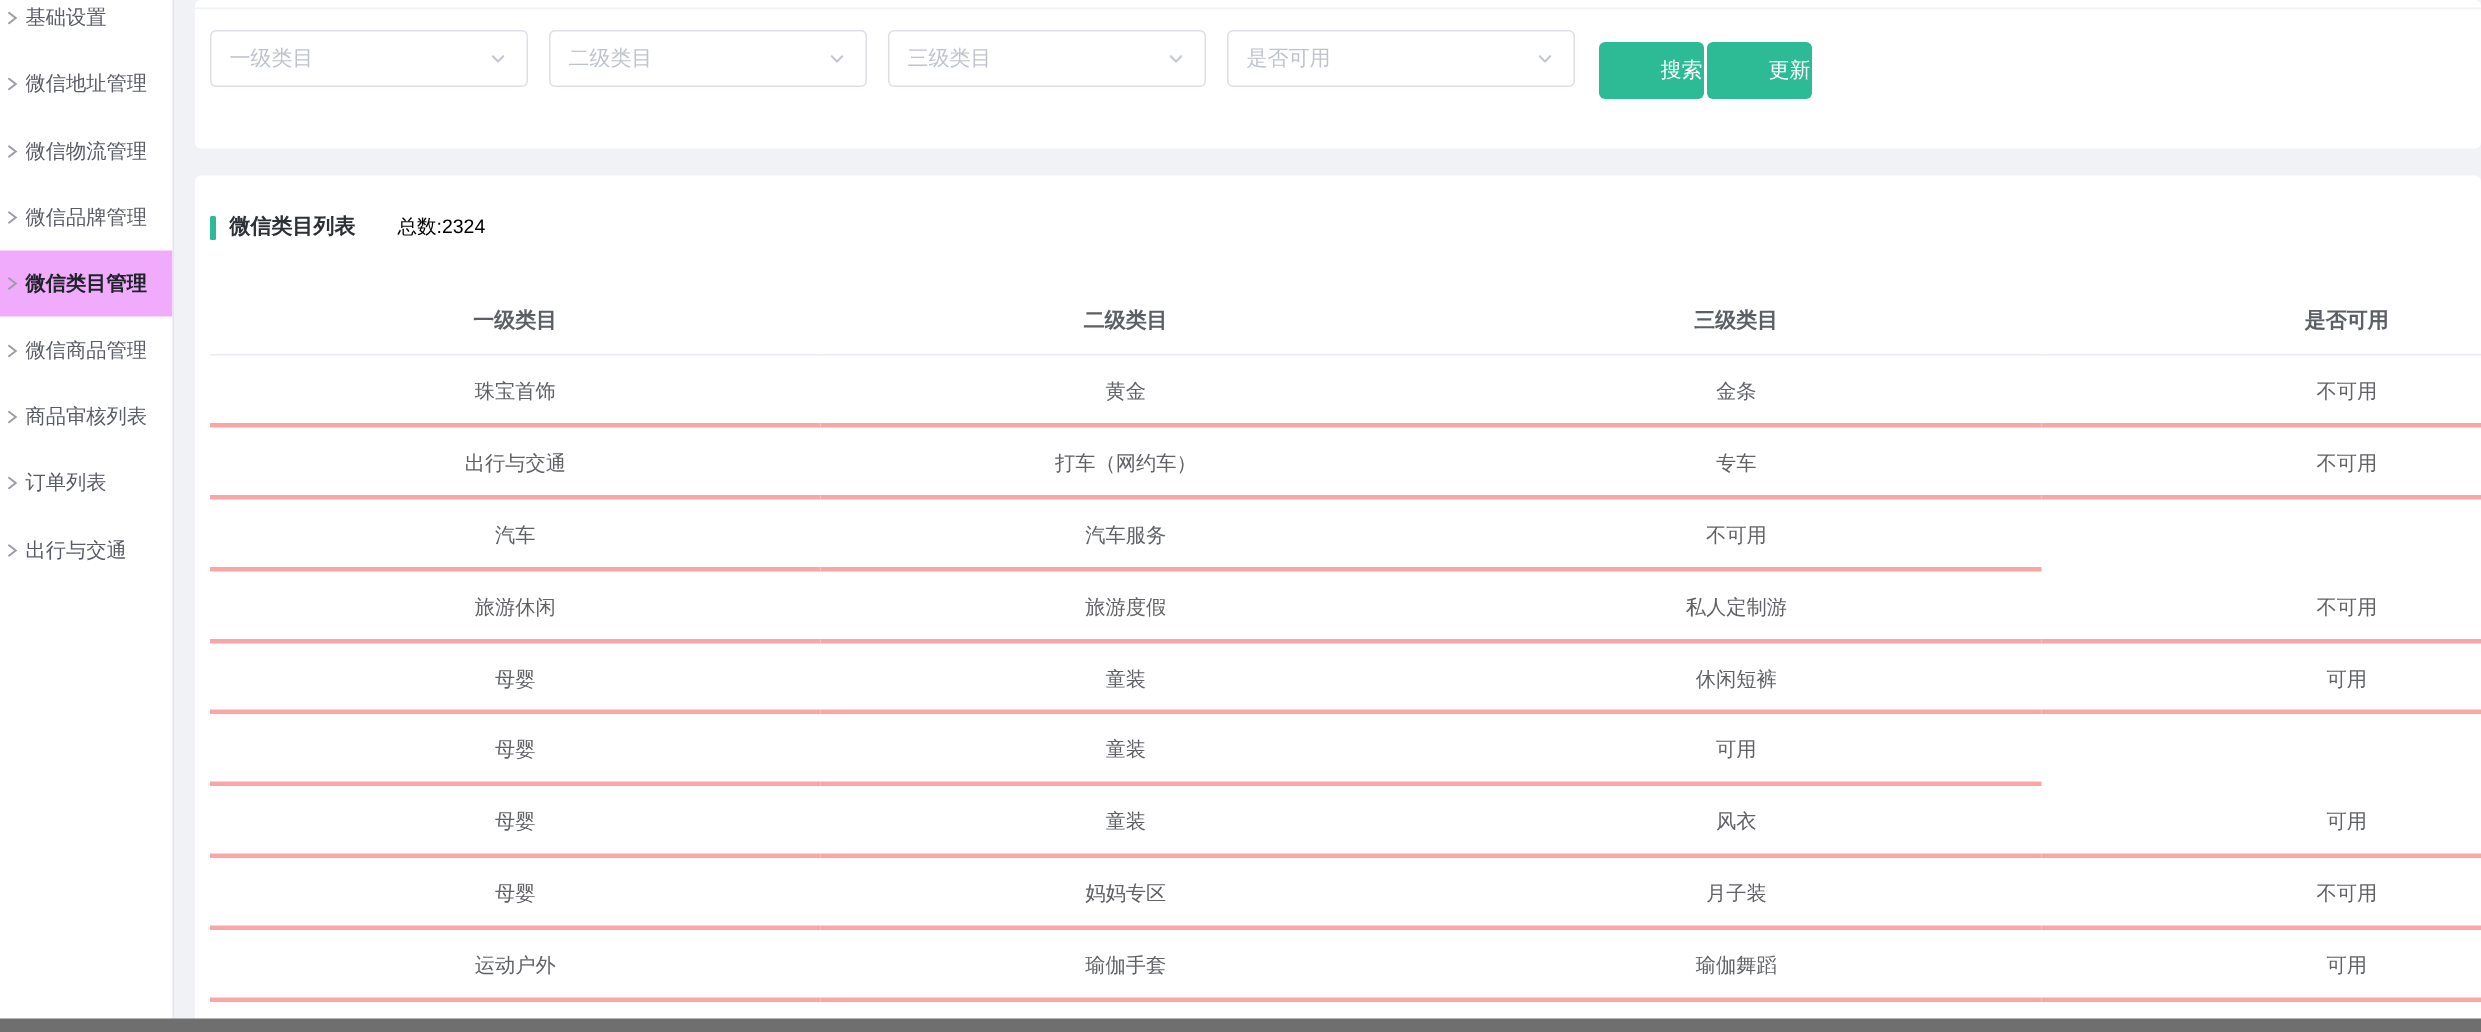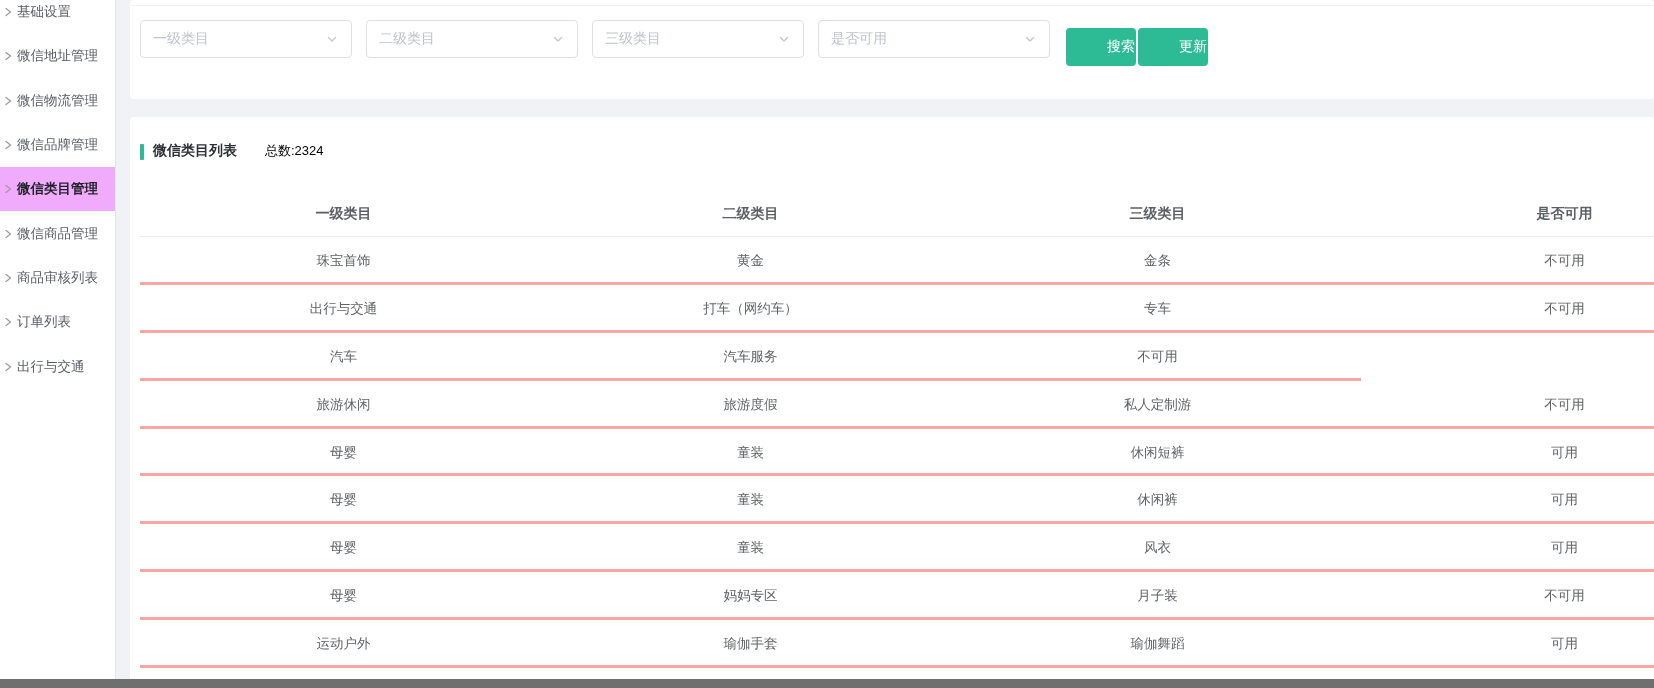--- a/index.html
+++ b/index.html
@@ -246,7 +246,6 @@
             <div class="tr">
               <div class="td">母婴</div>
               <div class="td">童装</div>
-              <div class="td">休闲裤</div>
               <div class="td">可用</div>
             </div>
 

